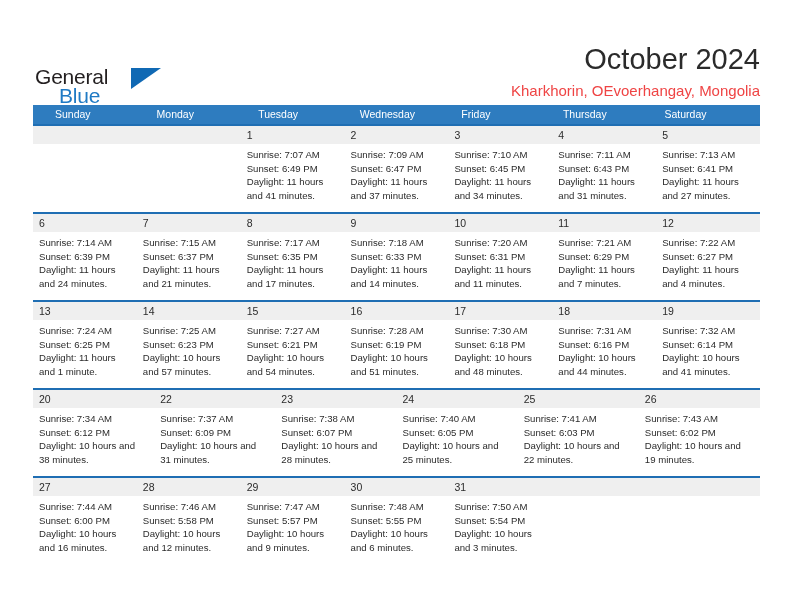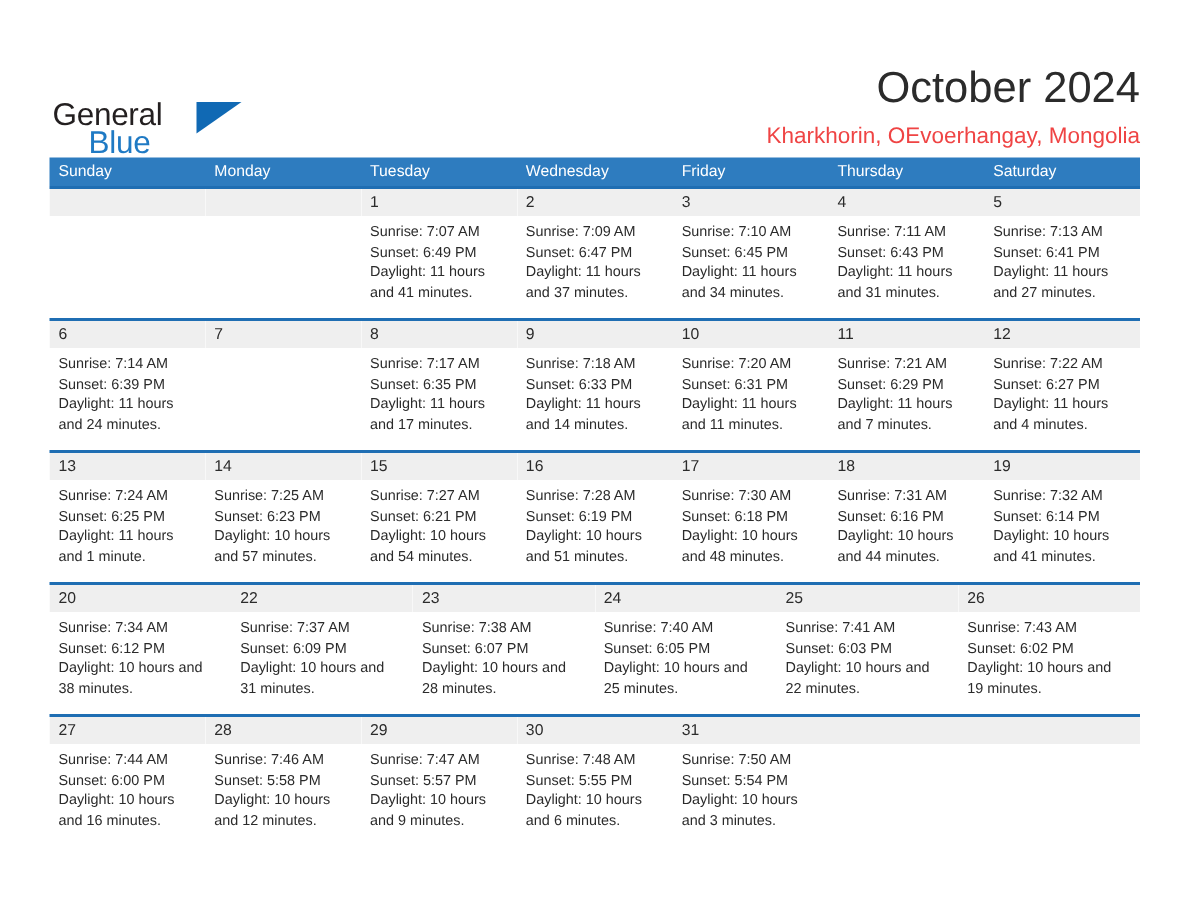--- a/index.html
+++ b/index.html
@@ -97,6 +97,7 @@
     display: flex;
     background: #2e7cbf;
     height: 19px;
+    padding-left: 16px;
   }
   .weekday-cell {
     flex: 1 1 0;

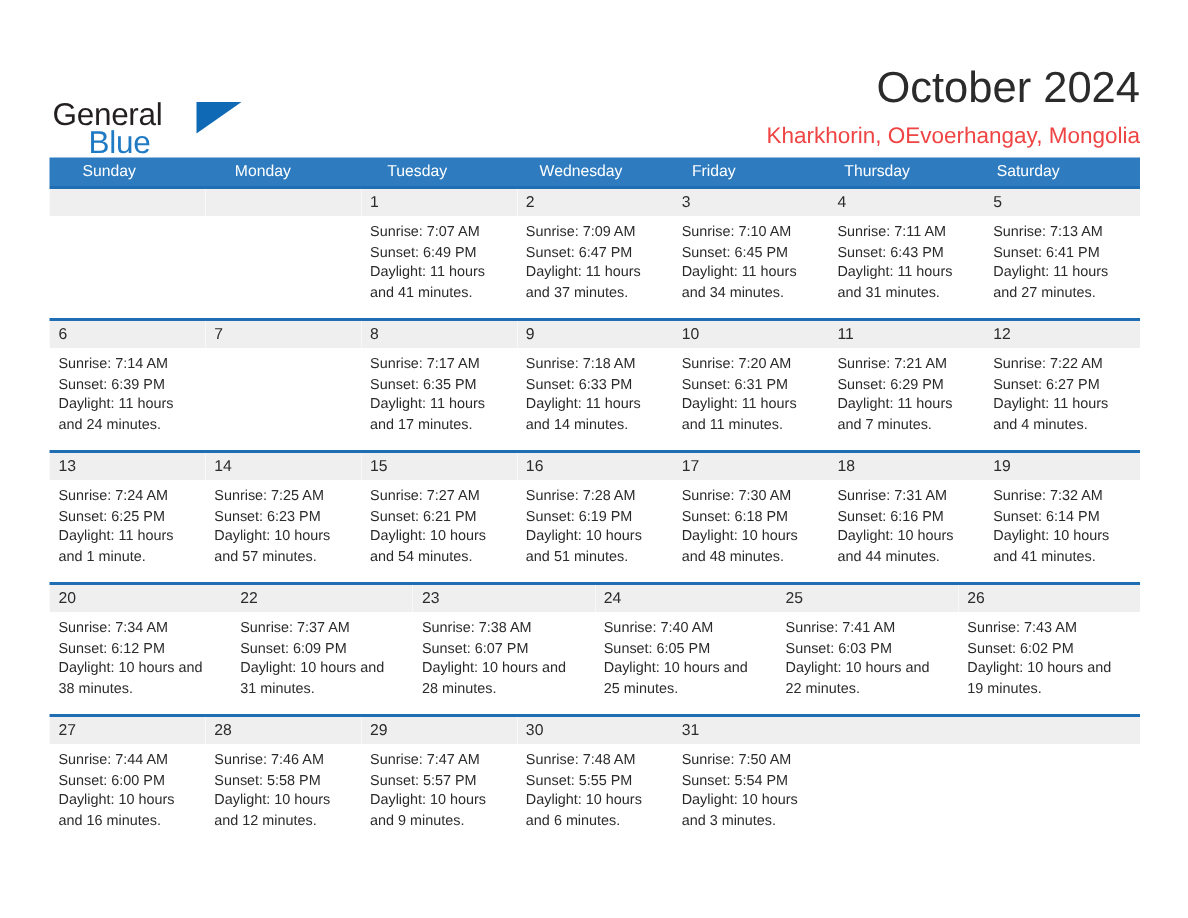--- a/index.html
+++ b/index.html
@@ -253,6 +253,11 @@
       </div>
       <div class="day-cell">
         <div class="day-number-band">7</div>
+        <div class="day-info">
+          <div>Sunrise: 7:15 AM</div>
+          <div>Sunset: 6:37 PM</div>
+          <div class="daylight">Daylight: 11 hours and 21 minutes.</div>
+        </div>
       </div>
       <div class="day-cell">
         <div class="day-number-band">8</div>

